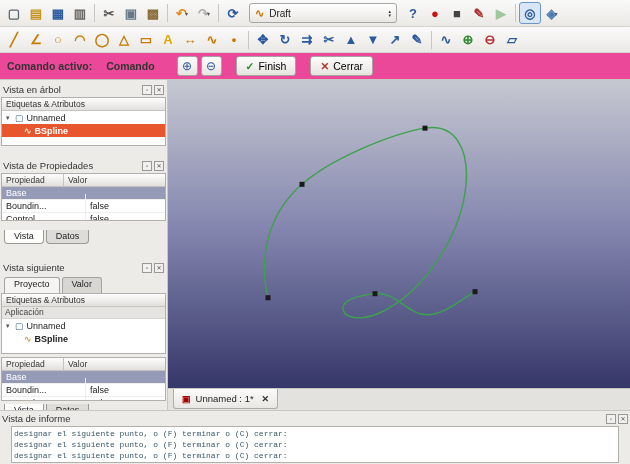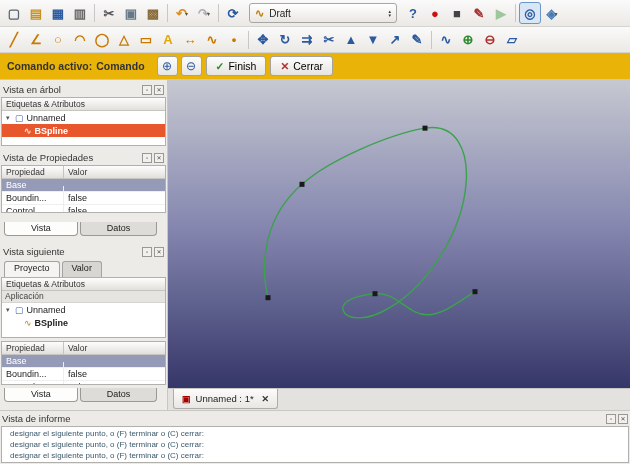--- a/index.html
+++ b/index.html
@@ -18,7 +18,7 @@
   .combo .wbicon{color:#c87a00;font-weight:bold;font-size:11px}
   .combo .spin{margin-left:auto;display:flex;flex-direction:column;font-size:5px;line-height:4px;color:#333}
 
-  .cmdbar{height:27px;display:flex;align-items:center;gap:4px;padding:0 7px;background:#eab308;border-bottom:1px solid #c9c7c3;flex:0 0 auto}
+  .cmdbar{height:27px;display:flex;align-items:center;gap:14px;padding:0 7px;background:#ec4899;border-bottom:1px solid #c9c7c3;flex:0 0 auto}
   .cmdbar .lbl,.cmdbar .cmd{font-weight:bold;font-size:10.5px;color:#333}
   .smallbtn{width:21px;height:20px;border:1px solid #a5a3a0;border-radius:3px;background:linear-gradient(#fdfdfd,#e8e6e2);display:flex;align-items:center;justify-content:center;font-size:12px}
   .pushbtn{height:20px;border:1px solid #a5a3a0;border-radius:3px;background:linear-gradient(#fdfdfd,#e6e4e0);display:flex;align-items:center;gap:4px;padding:0 9px;font-size:10.5px}

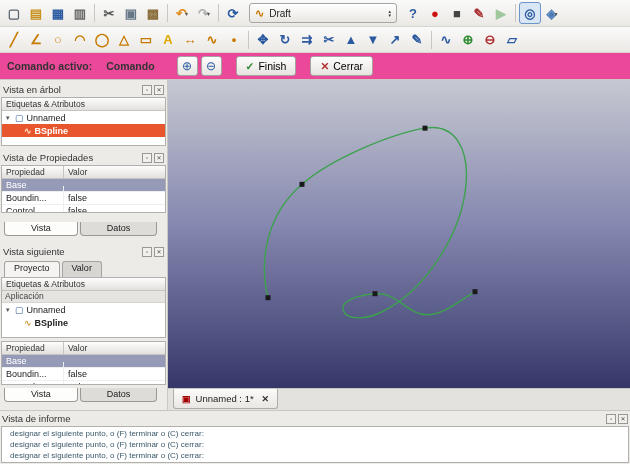--- a/index.html
+++ b/index.html
@@ -25,7 +25,7 @@
   .pushbtn .bicon{font-weight:bold}
 
   .body{flex:1;display:flex;overflow:hidden}
-  .left{width:168px;flex:0 0 168px;padding:2px 1px 0 1px;display:flex;flex-direction:column;gap:4px;background:#edebe7;border-right:1px solid #c9c7c3;overflow:hidden}
+  .left{width:168px;flex:0 0 168px;padding:2px 1px 0 1px;display:flex;flex-direction:column;gap:12px;background:#edebe7;border-right:1px solid #c9c7c3;overflow:hidden}
   .panel{display:flex;flex-direction:column;overflow:hidden;flex:0 0 auto}
   .ptitle{height:15px;display:flex;align-items:center;font-size:9.5px;color:#333;padding:0 2px;flex:0 0 auto}
   .pbtns{margin-left:auto;display:flex}

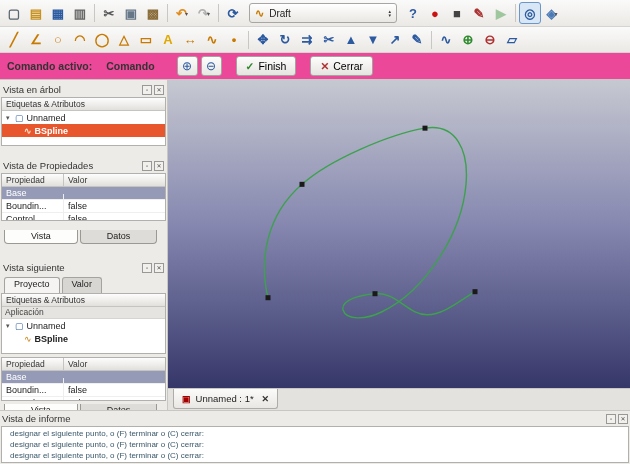--- a/index.html
+++ b/index.html
@@ -45,7 +45,7 @@
   .phead .c1{width:62px;border-right:1px solid #c6c4c0;padding:1px 4px}
   .phead .c2{flex:1;padding:1px 4px}
   .prow{display:flex;height:13px;font-size:9px;border-bottom:1px solid #efefef;align-items:center;flex:0 0 auto}
-  .prow .c1{width:62px;border-right:1px solid #eee;padding:7px 4px;overflow:hidden;white-space:nowrap}
+  .prow .c1{width:84px;border-right:1px solid #eee;padding:7px 4px;overflow:hidden;white-space:nowrap}
   .prow .c2{flex:1;padding:0 4px}
   .prow.group{background:#959bb7;color:#fff;padding-left:4px}
 

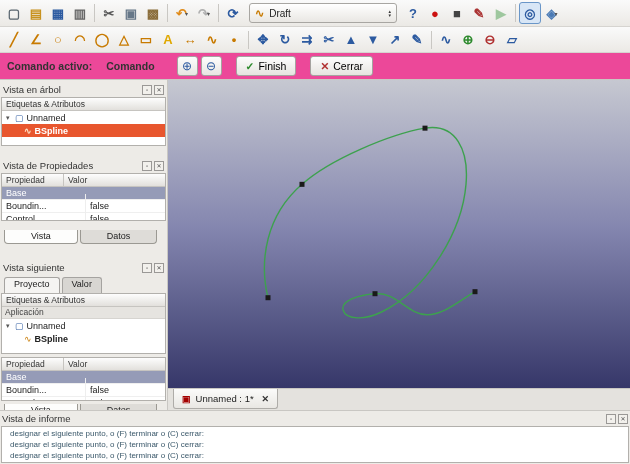--- a/index.html
+++ b/index.html
@@ -50,7 +50,7 @@
   .prow.group{background:#959bb7;color:#fff;padding-left:4px}
 
   .ptabs{height:18px;display:flex;align-items:flex-start;gap:2px;padding-left:3px;flex:0 0 auto}
-  .ptab{border:1px solid #9b9993;border-top:none;background:#dedcd8;padding:1px 26px 2px;font-size:9px;border-radius:0 0 4px 4px}
+  .ptab{border:1px solid #9b9993;border-top:none;background:#dedcd8;padding:1px 9px 2px;font-size:9px;border-radius:0 0 4px 4px}
   .ptab.active{background:#fdfdfc}
   .ctabs{height:18px;display:flex;gap:2px;padding:2px 3px 0;flex:0 0 auto}
   .ctab{border:1px solid #a5a3a0;border-bottom:none;border-radius:3px 3px 0 0;padding:1px 9px;font-size:9px;background:#d8d6d2}

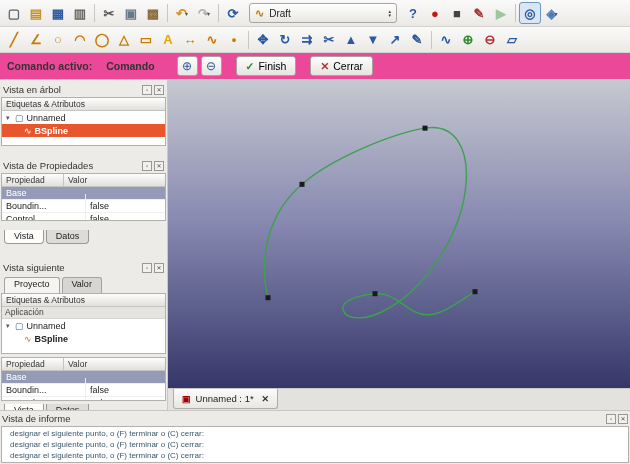--- a/index.html
+++ b/index.html
@@ -67,7 +67,7 @@
   .mditab .close{font-weight:bold;font-size:9px;color:#333;margin-left:3px}
 
   .report{flex:0 0 auto;border-top:1px solid #c9c7c3;background:#edebe7}
-  .report .lines{background:#fff;border:1px solid #b2b0ac;margin:0 1px 1px;height:37px;overflow:hidden;font-family:Liberation Sans, sans-serif;font-size:8px;line-height:11px;color:#3a586a;padding:1px 8px;white-space:nowrap}
+  .report .lines{background:#fff;border:1px solid #b2b0ac;margin:0 11px 1px;height:37px;overflow:hidden;font-family:Liberation Mono, monospace;font-size:8px;line-height:11px;color:#3a586a;padding:1px 2px;white-space:nowrap}
 </style>
 </head>
 <body>

